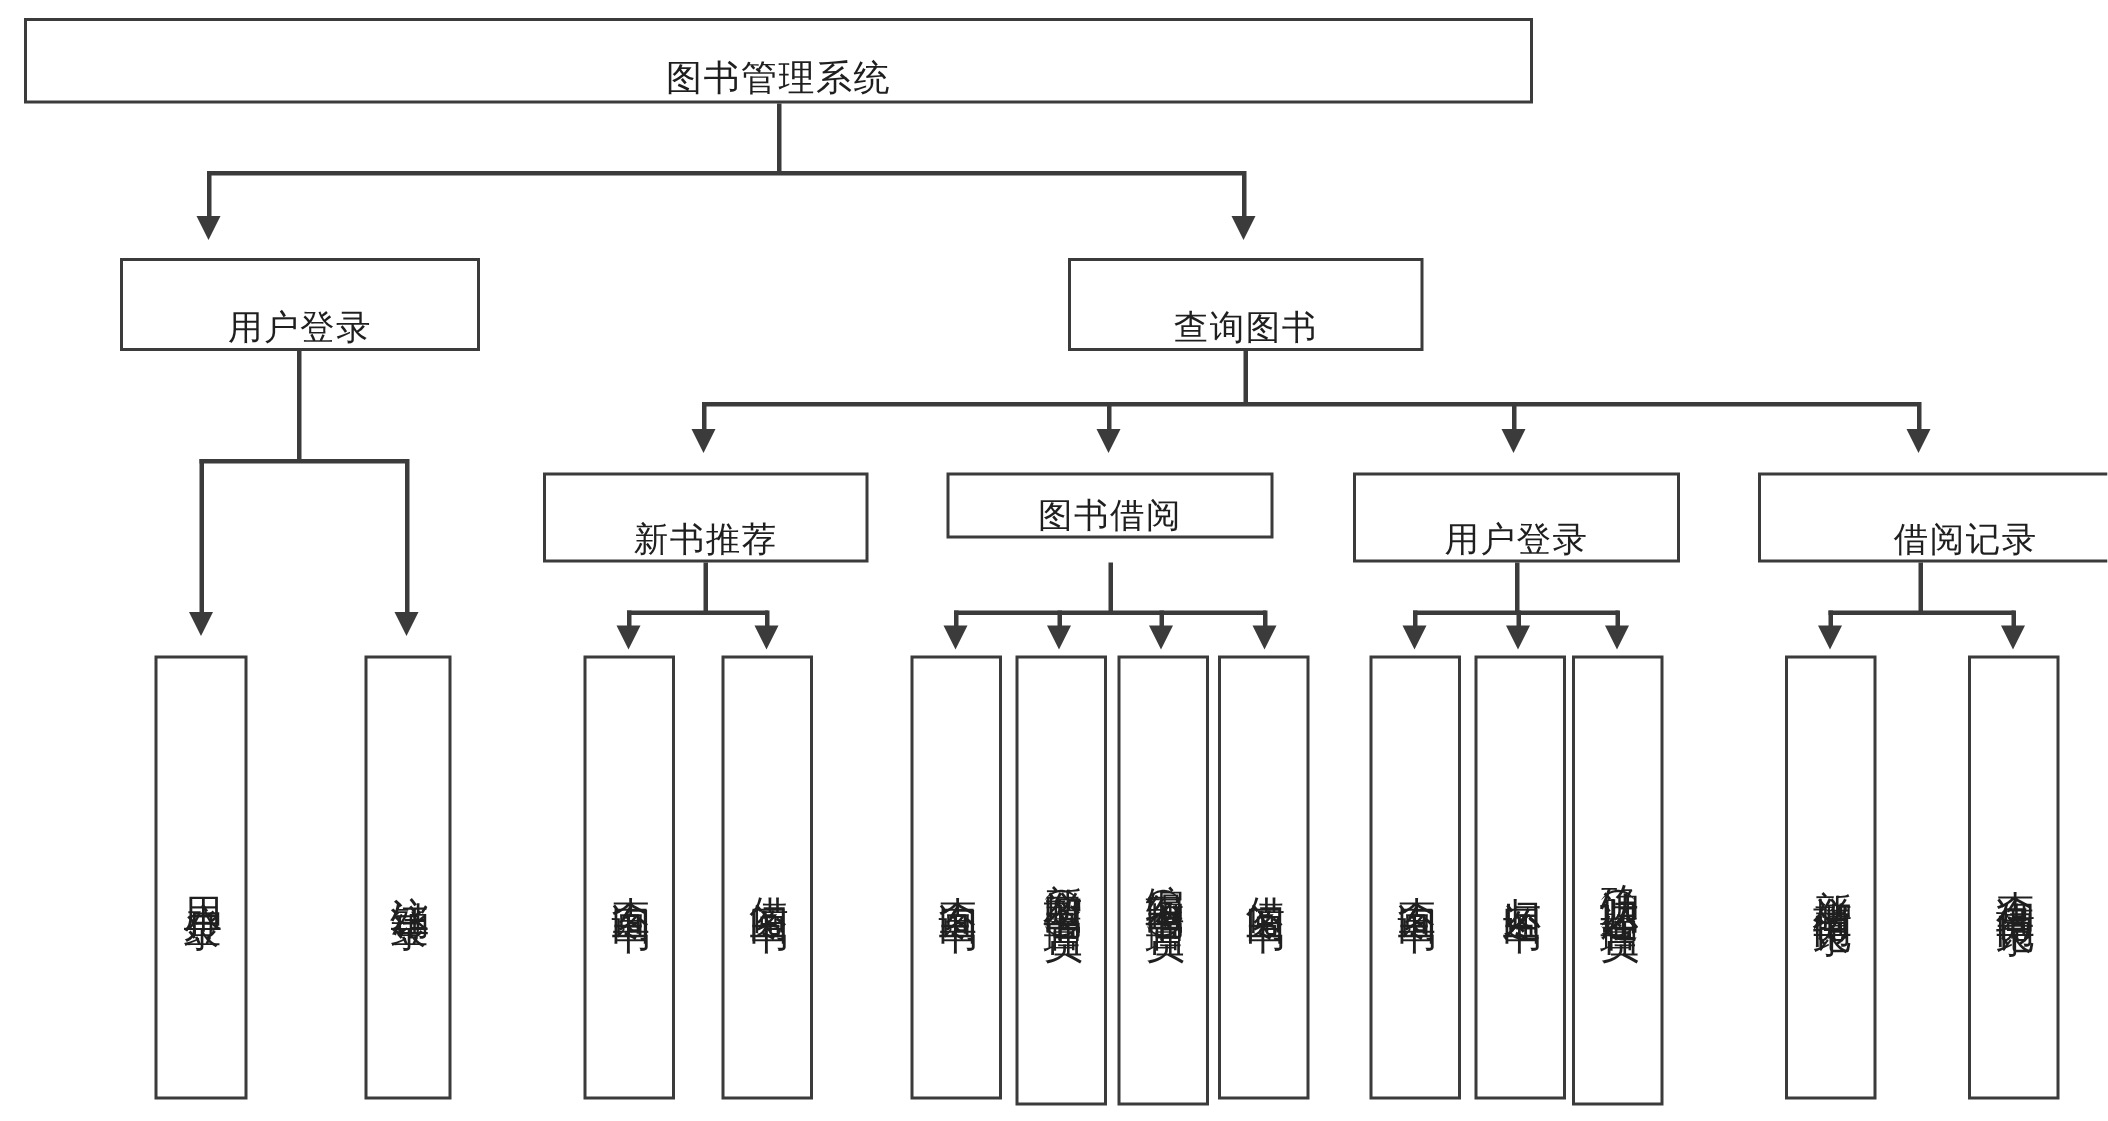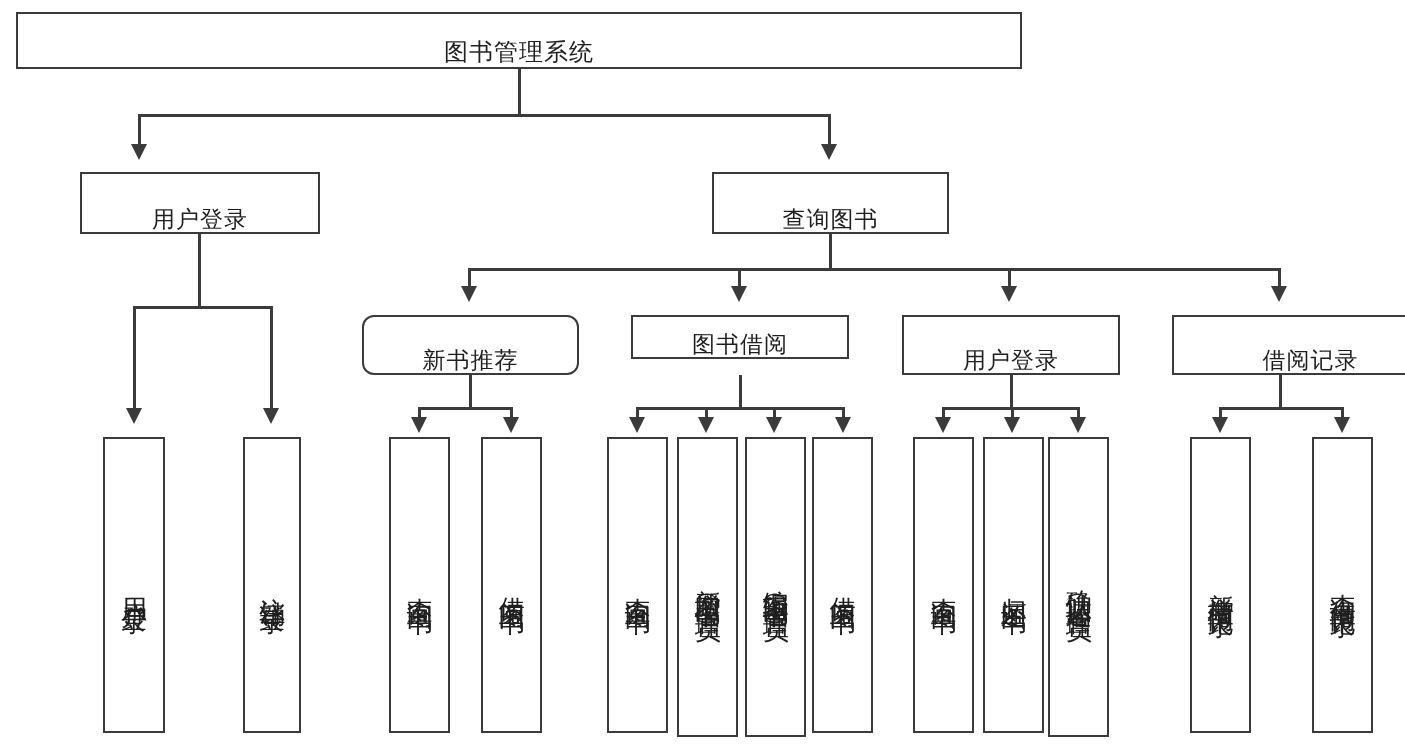--- a/index.html
+++ b/index.html
@@ -120,7 +120,7 @@
   <div class="ln v" style="left:1278px;top:268px;width:2.5px;height:20px;"></div>
   <div class="arrow" style="left:1271px;top:286px;"></div>
 
-  <div class="node lvl2" style="left:362px;top:315px;width:217px;height:60px;border-radius:12px;">
+  <div class="node lvl2" style="left:362px;top:315px;width:217px;height:60px;">
     <span class="label">新书推荐</span>
   </div>
   <div class="node lvl2" style="left:631px;top:315px;width:218px;height:44px;">

